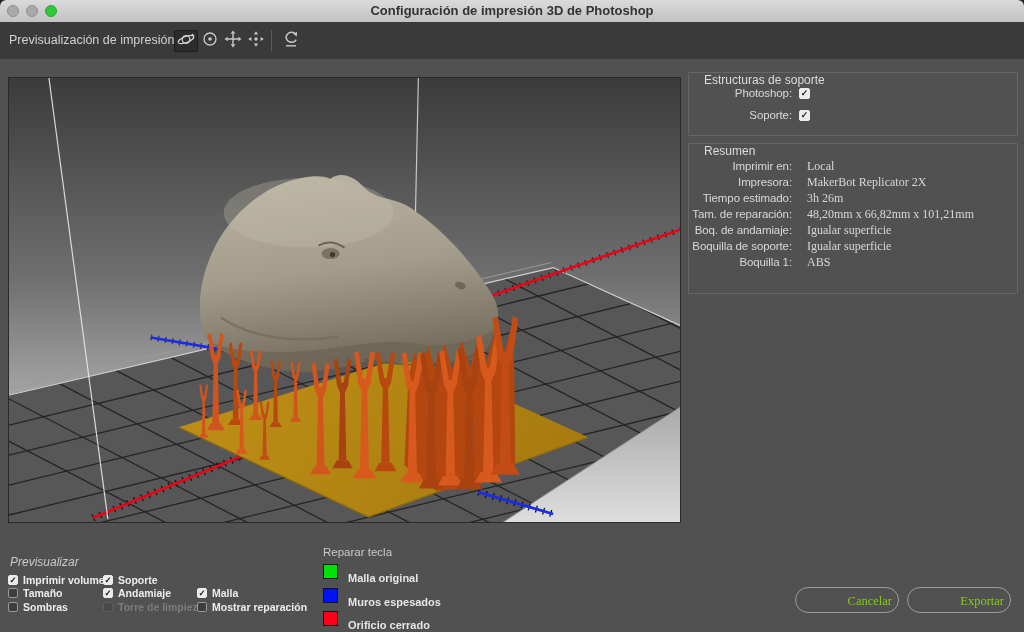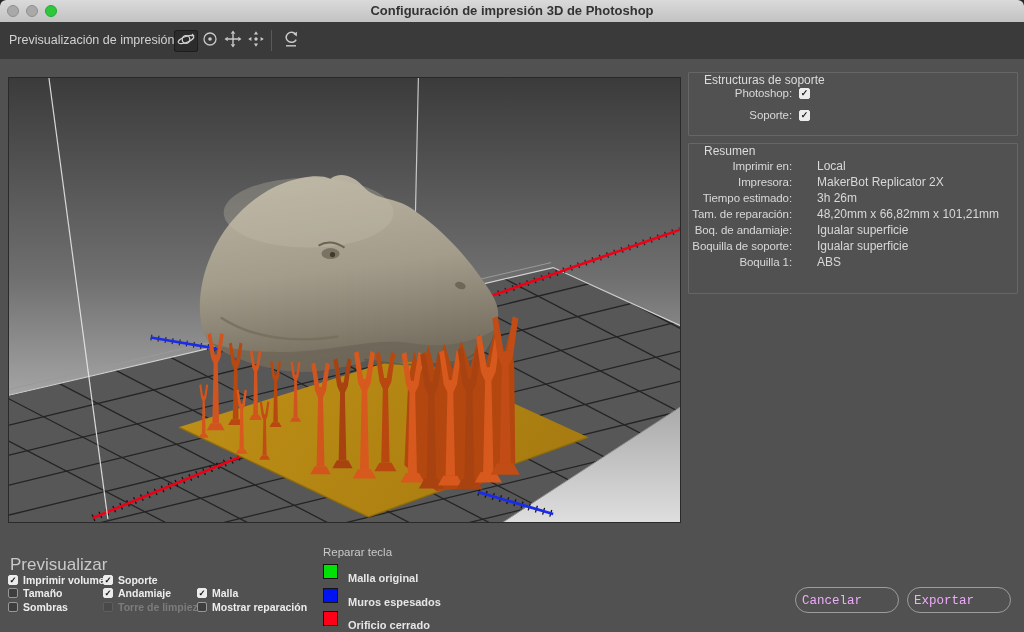--- a/index.html
+++ b/index.html
@@ -50,7 +50,7 @@
   }
   .g-row{position:absolute;left:0;right:0;height:14px;display:flex;align-items:center;}
   .g-lbl{width:103px;text-align:right;font-size:11.5px;color:#d8d8d8;white-space:nowrap;letter-spacing:-0.1px;}
-  .g-val{margin-left:25px;font-size:12px;color:#d8d8d8;white-space:nowrap;}
+  .g-val{margin-left:15px;font-size:12px;color:#d8d8d8;white-space:nowrap;font-family:Liberation Serif, serif;}
   
   .cb{
     width:11px;height:11px;border-radius:2px;background:#3e3e3e;

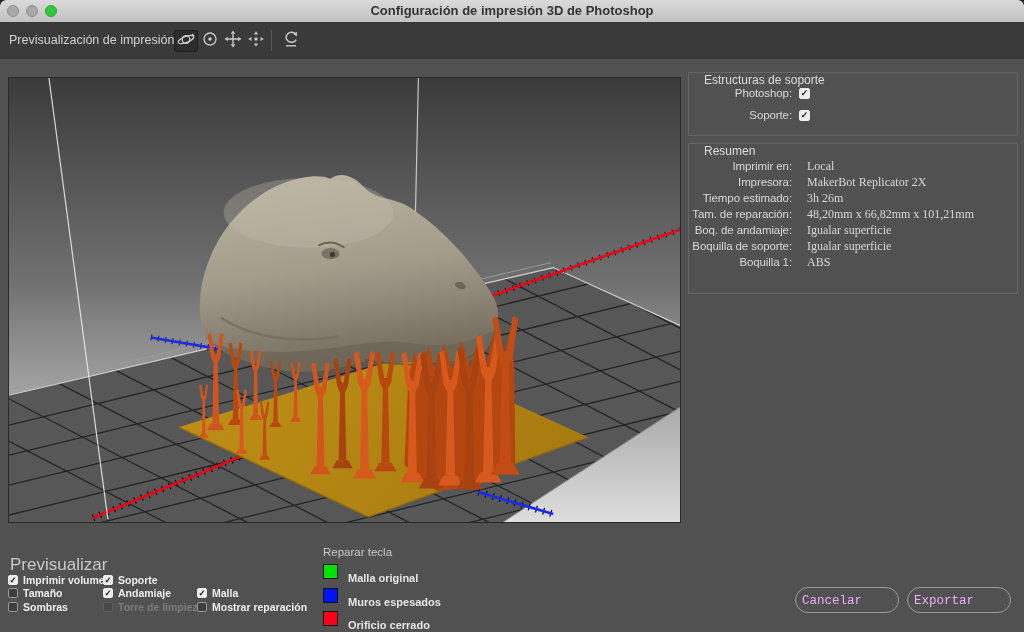--- a/index.html
+++ b/index.html
@@ -61,7 +61,7 @@
   .cb.checked{background:#ececec;border-color:#ececec;}
   .cb.disabled-box{border-color:#5e5e5e;background:#494949;}
   
-  .pv-title{position:absolute;font-size:17px;color:#c9c9c9;}
+  .pv-title{position:absolute;font-size:12px;color:#c9c9c9;font-style:italic;}
   .pv-col{position:absolute;display:flex;flex-direction:column;}
   .pv-item{display:flex;align-items:center;height:13.5px;cursor:default;}
   .pv-item .cb{margin-left:0;margin-right:5px;width:10px;height:10px;font-size:8.5px;}

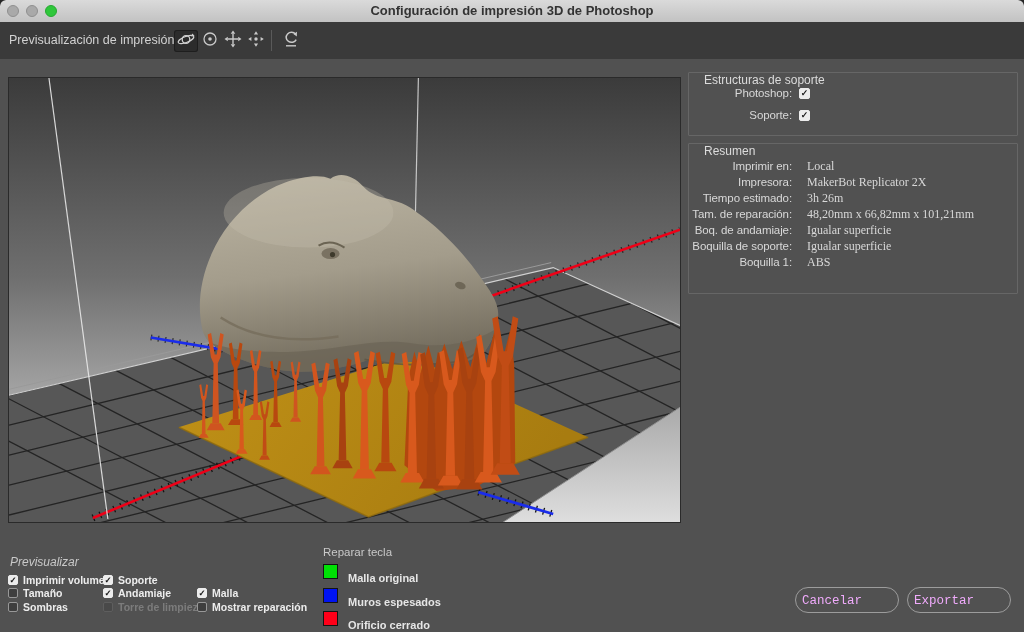--- a/index.html
+++ b/index.html
@@ -75,9 +75,9 @@
   
   .btn{
     position:absolute;width:104px;height:26px;border-radius:13px;
-    border:1px solid #9c9c9c;background:transparent;color:#f0abfc;
-    font-size:12.5px;text-align:left;line-height:24px;cursor:pointer;
-    font-family:Liberation Mono, monospace;box-sizing:border-box;
+    border:1px solid #9c9c9c;background:transparent;color:#84cc16;
+    font-size:12.5px;text-align:right;line-height:24px;cursor:pointer;
+    font-family:Liberation Serif, serif;box-sizing:border-box;
   }
 </style>
 </head>

